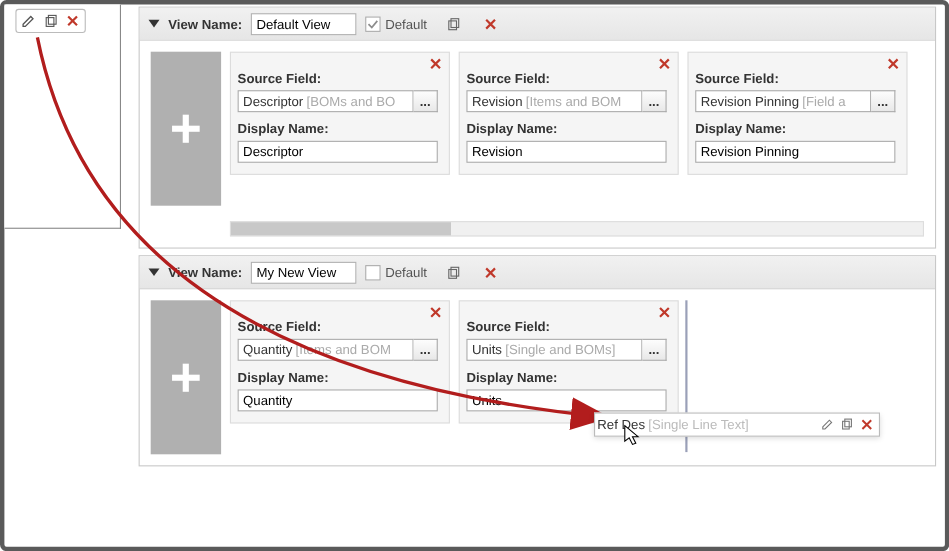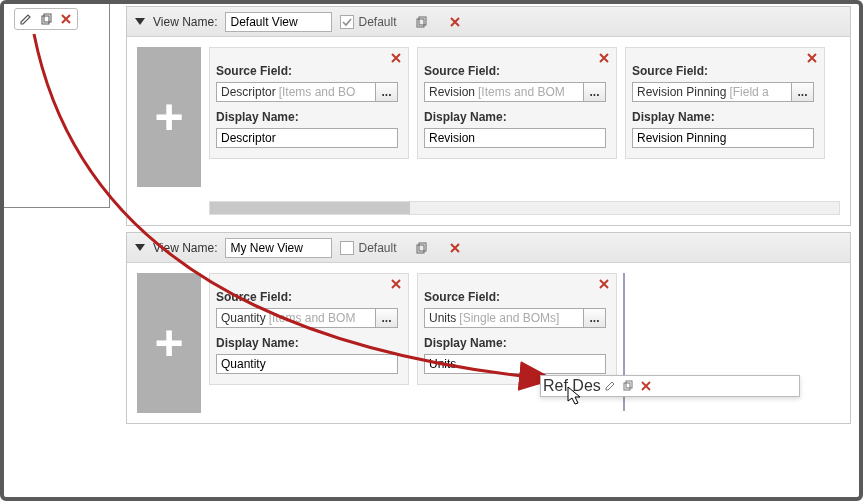--- a/index.html
+++ b/index.html
@@ -73,7 +73,7 @@
     border-top: 7px solid #333;
     cursor: pointer;
   }
-  .lbl { font-weight: normal; }
+  .lbl { font-weight: bold; }
   .txt-input {
     border: 1px solid #b0b0b0;
     background: #fff;

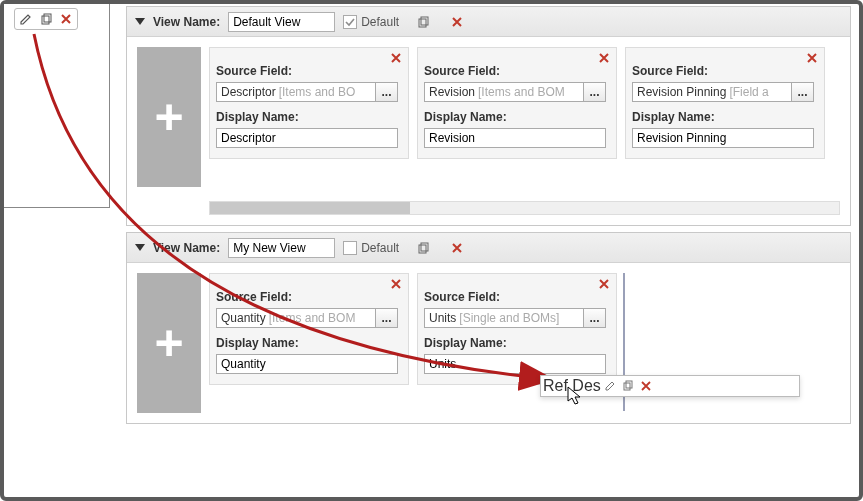--- a/index.html
+++ b/index.html
@@ -80,7 +80,7 @@
     height: 20px;
     padding: 2px 4px;
     font-size: 12px;
-    width: 107px;
+    width: 96px;
   }
   .chk {
     display: flex; align-items: center; gap: 4px;

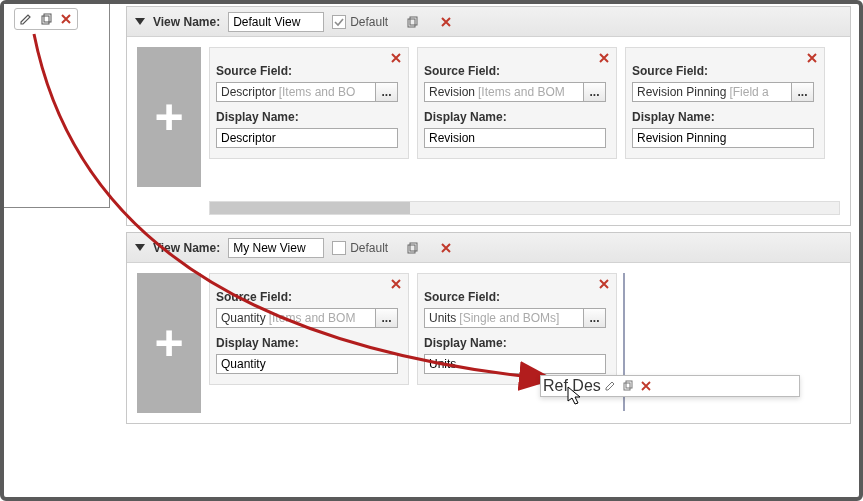--- a/index.html
+++ b/index.html
@@ -278,7 +278,7 @@
           <div class="source-row">
             <div class="source-input">
               <span>Descriptor</span>
-              <span class="dim">[Items and BO</span>
+              <span class="dim">[BOMs and BO</span>
             </div>
             <div class="picker-btn">...</div>
           </div>

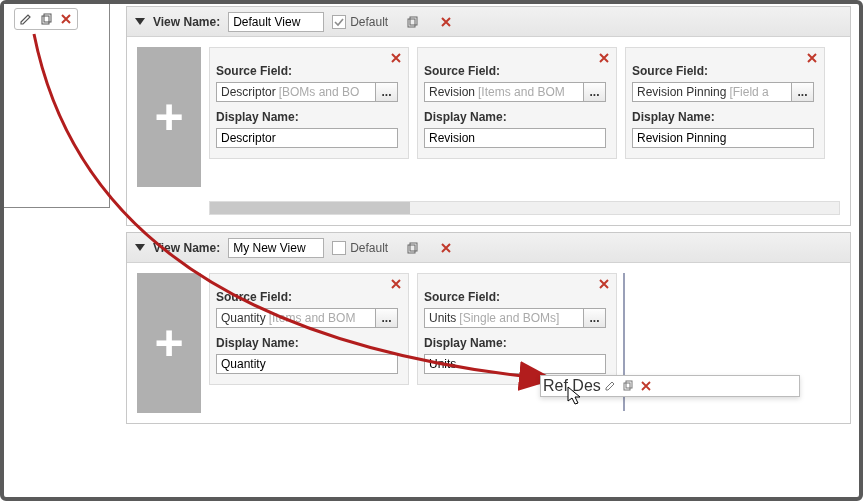--- a/index.html
+++ b/index.html
@@ -192,7 +192,7 @@
     align-items: center;
     padding: 0 2px;
     box-shadow: 0 2px 5px rgba(0,0,0,0.15);
-    font-size: 16px;
+    font-size: 12px;
     z-index: 50;
   }
   .drag-item .dim { color: #bbb; margin-left: 3px; flex: 1; }

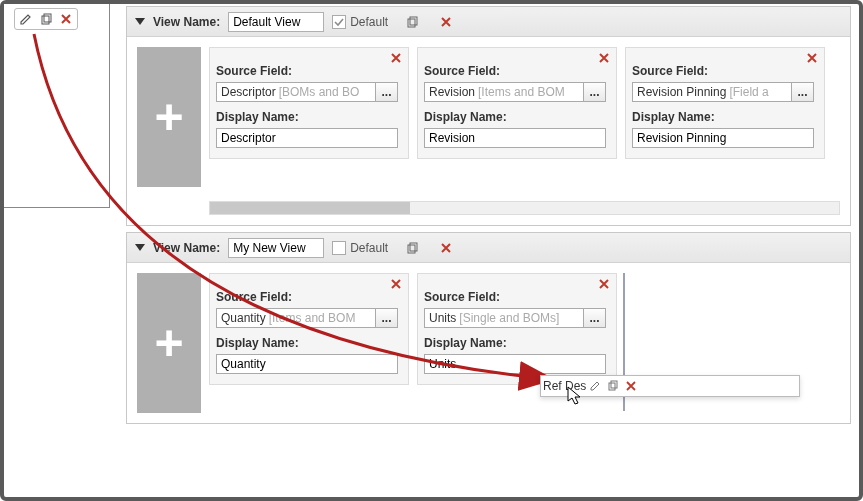--- a/index.html
+++ b/index.html
@@ -406,6 +406,7 @@
 
   <div class="drag-item">
     <span>Ref Des</span>
+    <span class="dim">[Single Line Text]</span>
     <div class="mini">
         <svg width="12" height="12">
           <path d="M2 8 L8 2 L10 4 L4 10 L2 10 Z" fill="none" stroke="#777"></path>

